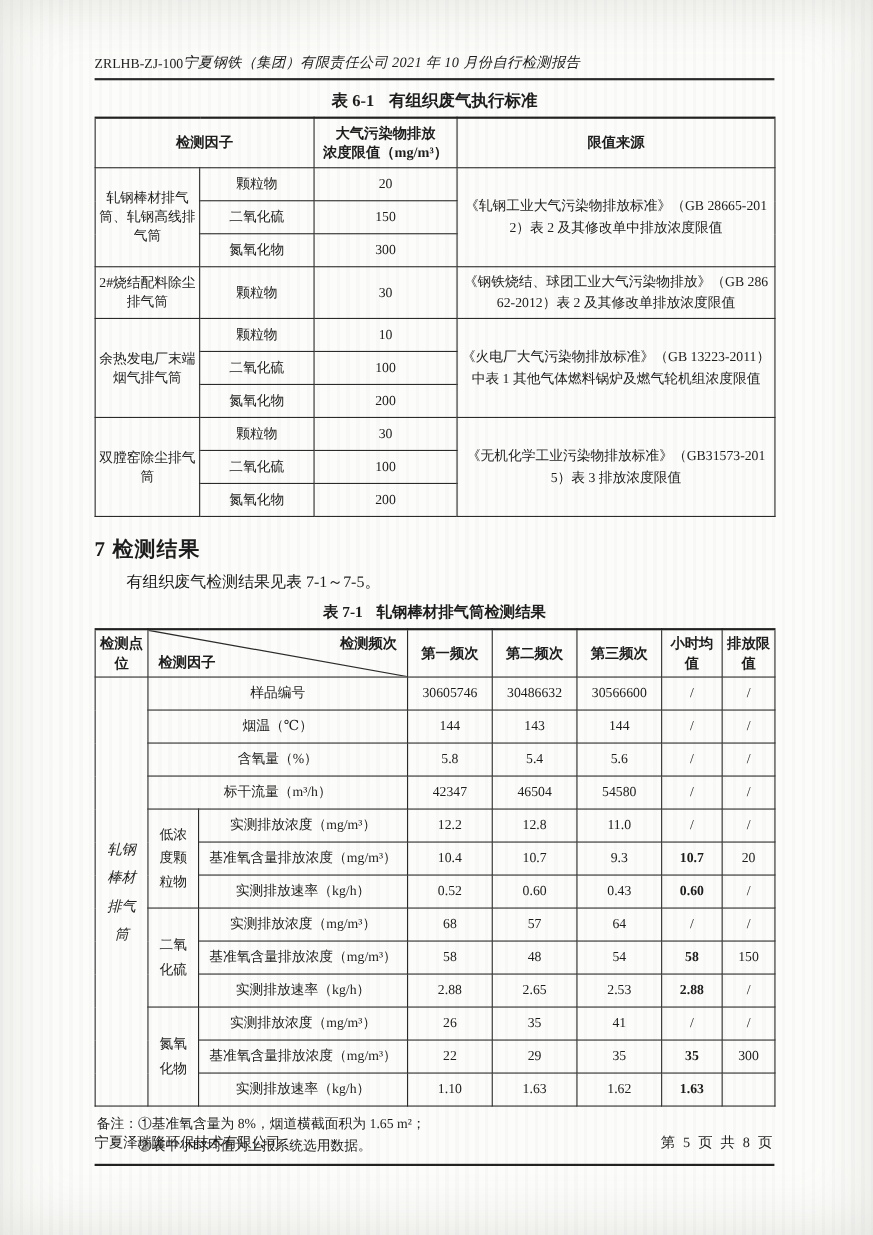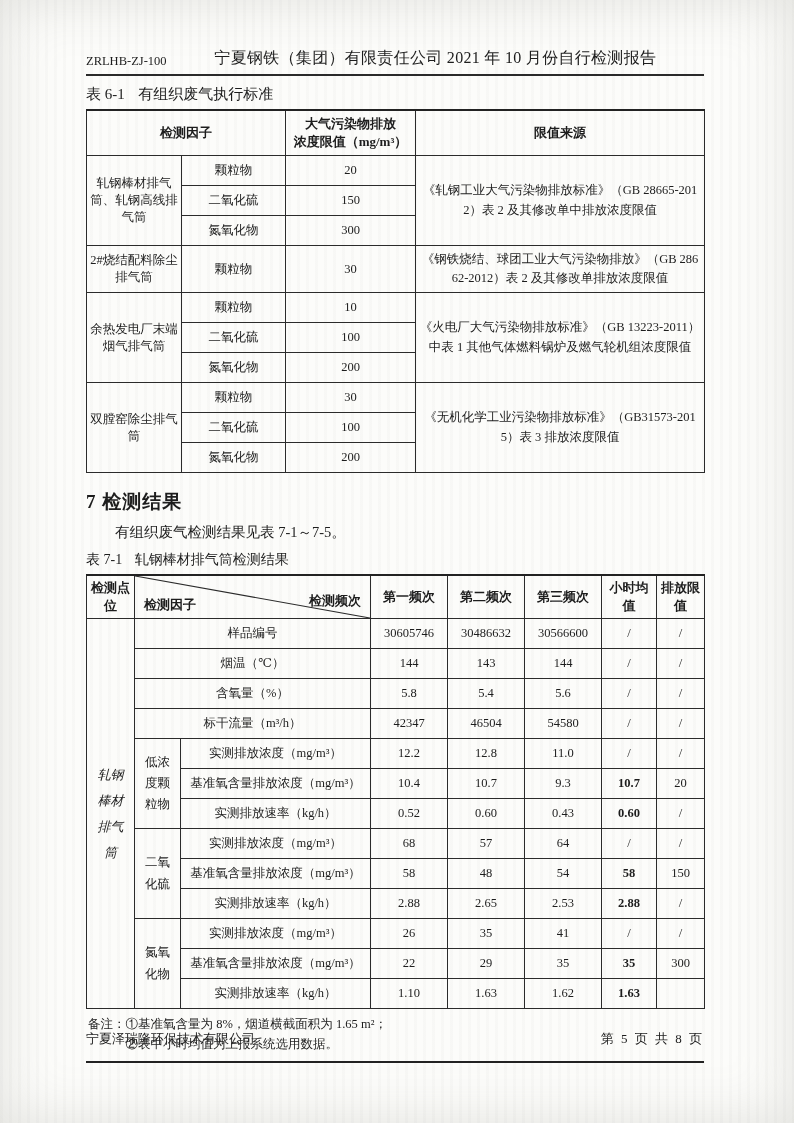--- a/index.html
+++ b/index.html
@@ -15,7 +15,7 @@
   
   .doc-header{display:flex;align-items:flex-end;border-bottom:2px solid #2a2a2a;padding-bottom:5px;}
   .doc-code{font-size:12.5px;white-space:nowrap;}
-  .doc-title{flex:1;text-align:center;font-size:16px;letter-spacing:0.3px;}
+  .doc-title{flex:1;text-align:left;font-size:13px;letter-spacing:0.3px;font-style:italic;}
   
   .tbl-title{text-align:left;font-weight:normal;font-size:15px;margin:9px 0 5px 0;}
   .tbl-title .gap{display:inline-block;width:0.9em;}

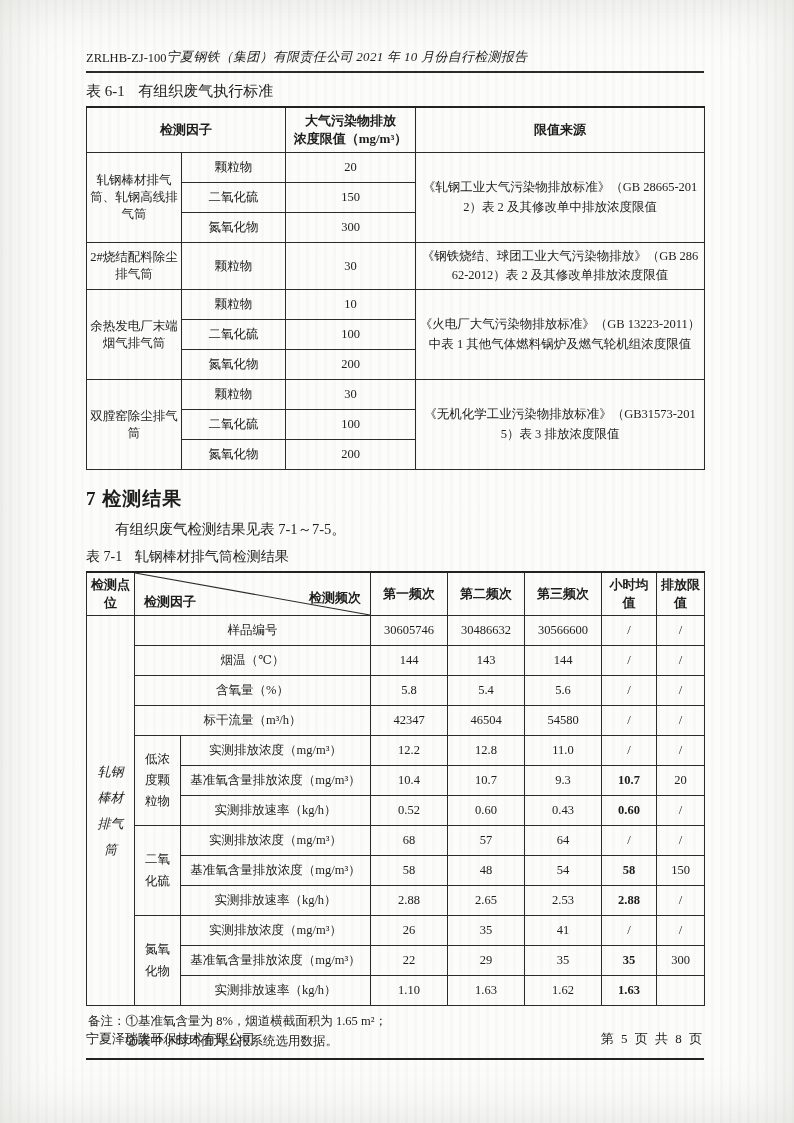--- a/index.html
+++ b/index.html
@@ -17,7 +17,7 @@
   .doc-code{font-size:12.5px;white-space:nowrap;}
   .doc-title{flex:1;text-align:left;font-size:13px;letter-spacing:0.3px;font-style:italic;}
   
-  .tbl-title{text-align:left;font-weight:normal;font-size:15px;margin:9px 0 5px 0;}
+  .tbl-title{text-align:center;font-weight:bold;font-size:15px;margin:9px 0 5px 0;}
   .tbl-title .gap{display:inline-block;width:0.9em;}
   .sec-heading{font-size:19px;font-weight:bold;margin:16px 0 4px 0;letter-spacing:1px;}
   .intro{font-size:14.5px;text-indent:2em;margin:8px 0 6px 0;}

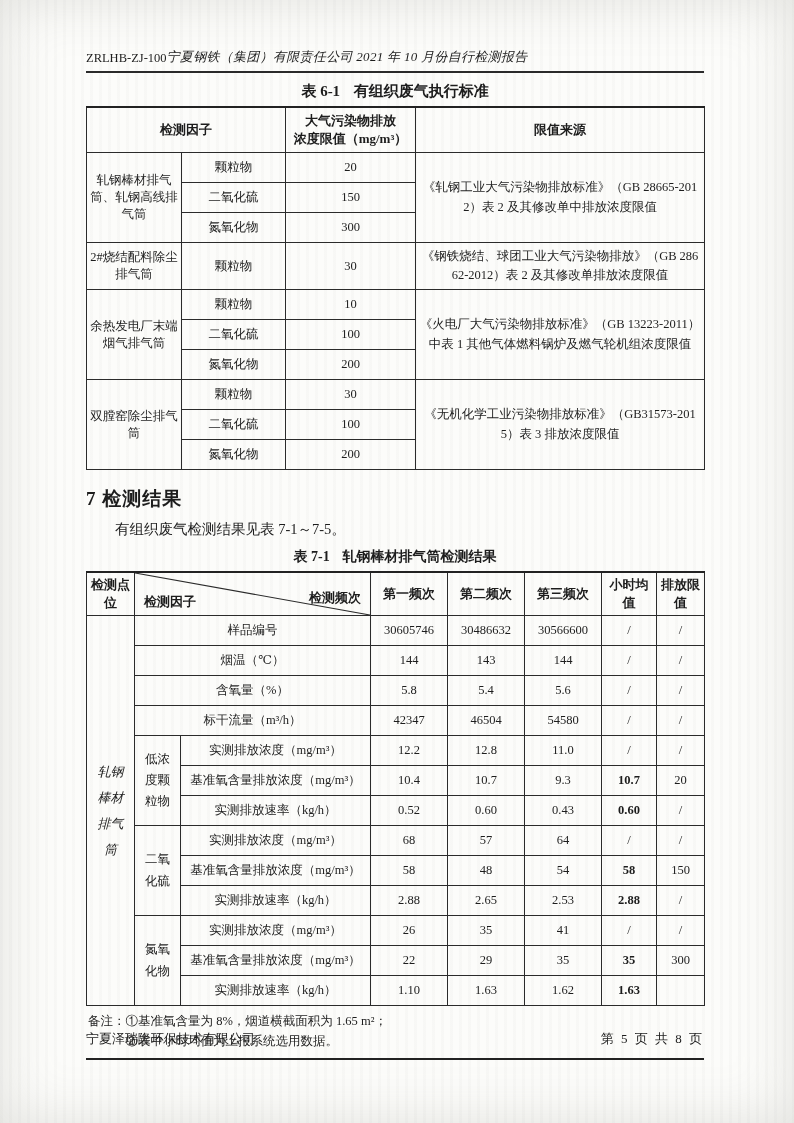--- a/index.html
+++ b/index.html
@@ -39,7 +39,7 @@
   
   .diag-cell{position:relative;padding:0;height:46px;}
   .diag-cell svg{position:absolute;left:0;top:0;width:100%;height:100%;}
-  .diag-freq{position:absolute;top:16px;right:9px;font-weight:bold;font-size:13px;}
+  .diag-freq{position:absolute;top:3px;right:9px;font-weight:bold;font-size:13px;}
   .diag-factor{position:absolute;bottom:4px;left:9px;font-weight:bold;font-size:13px;}
   
   .vlabel{width:2.05em;margin:0 auto;line-height:2.0;font-size:13px;text-align:center;font-style:italic;}

